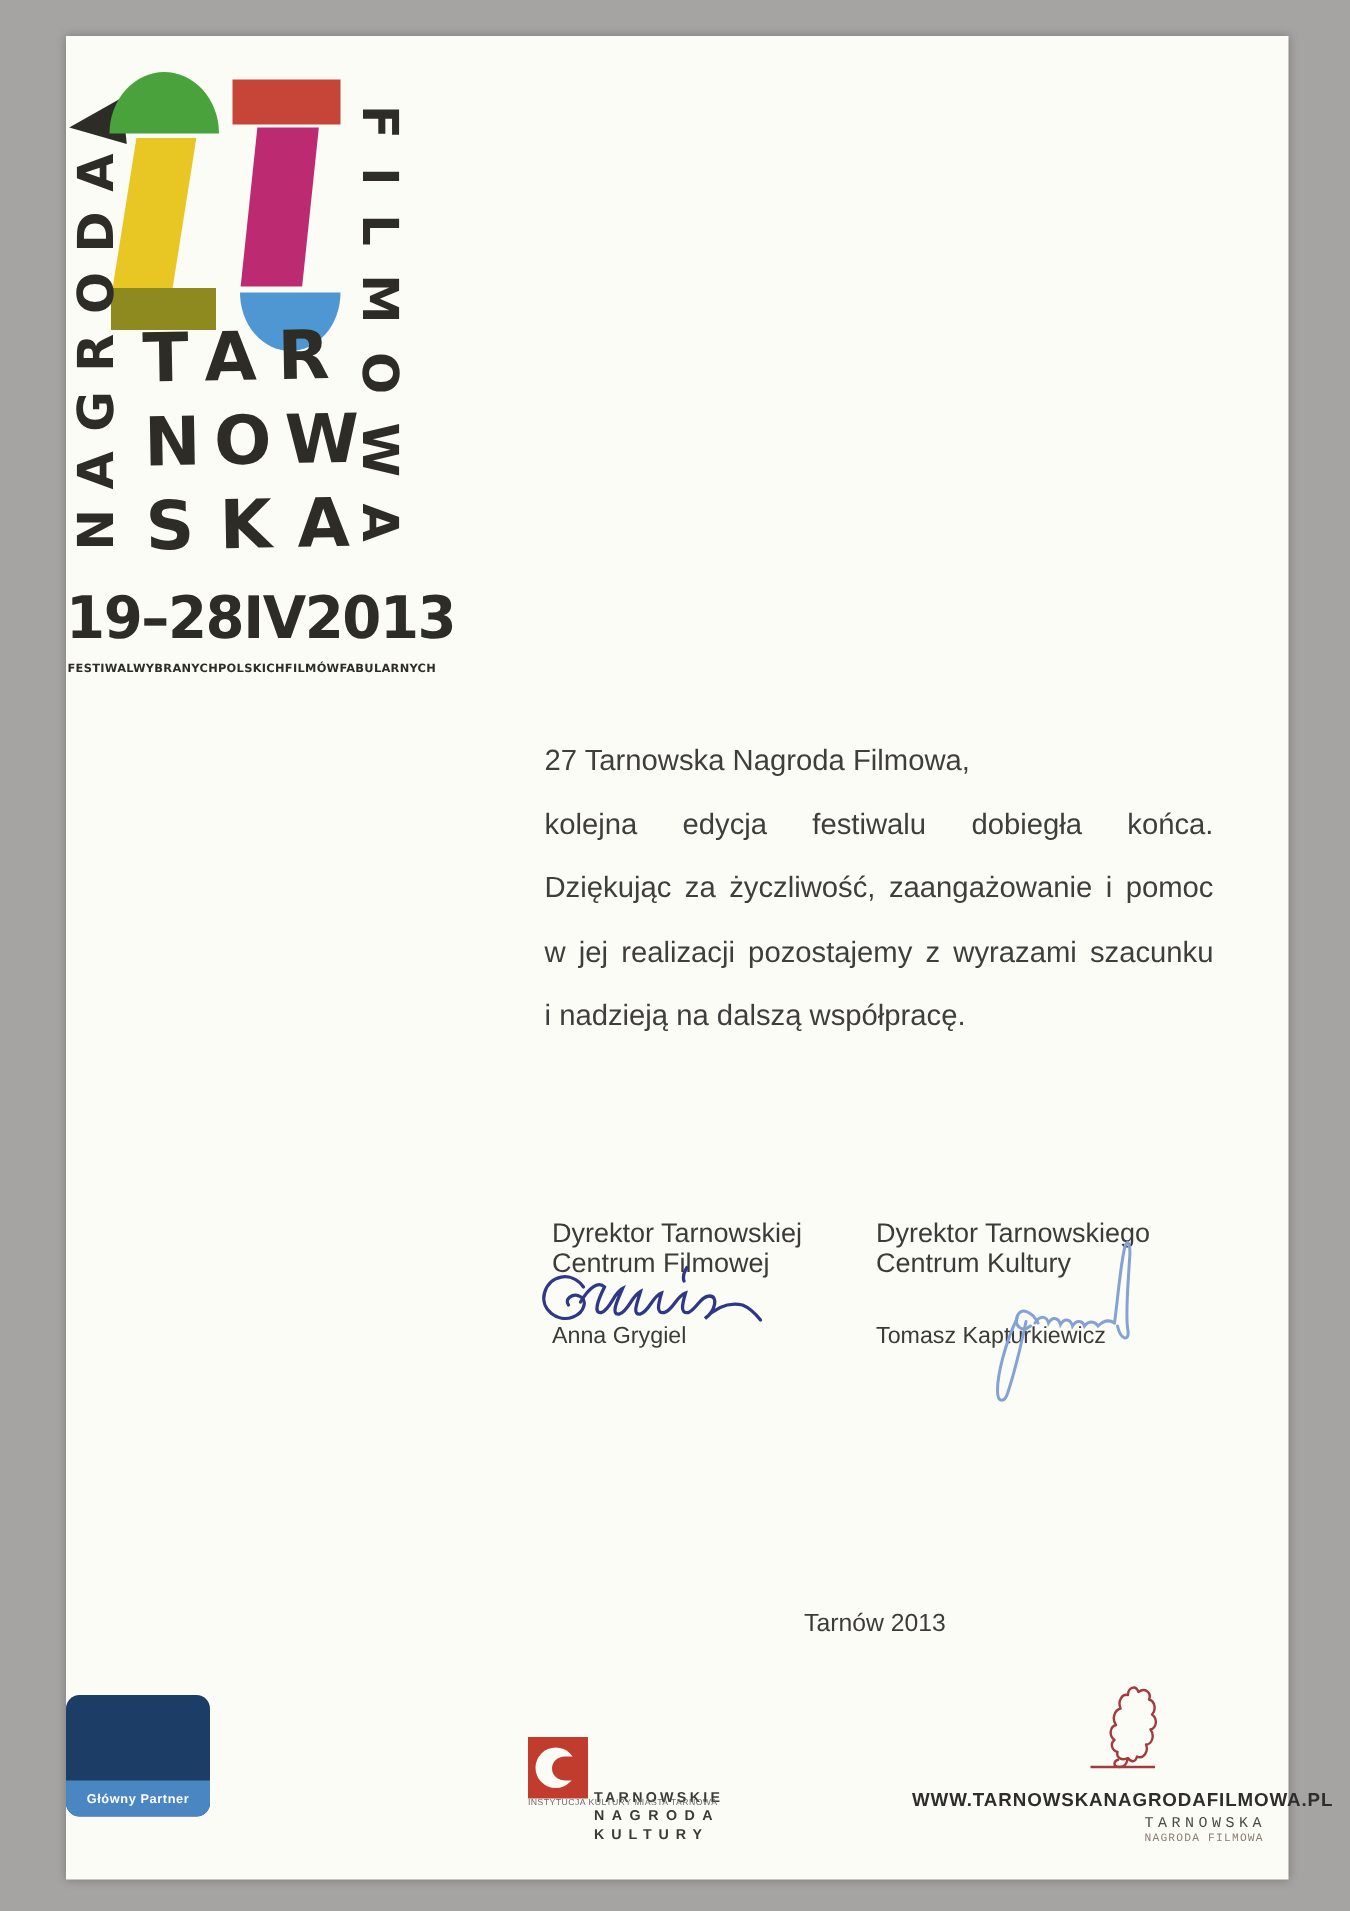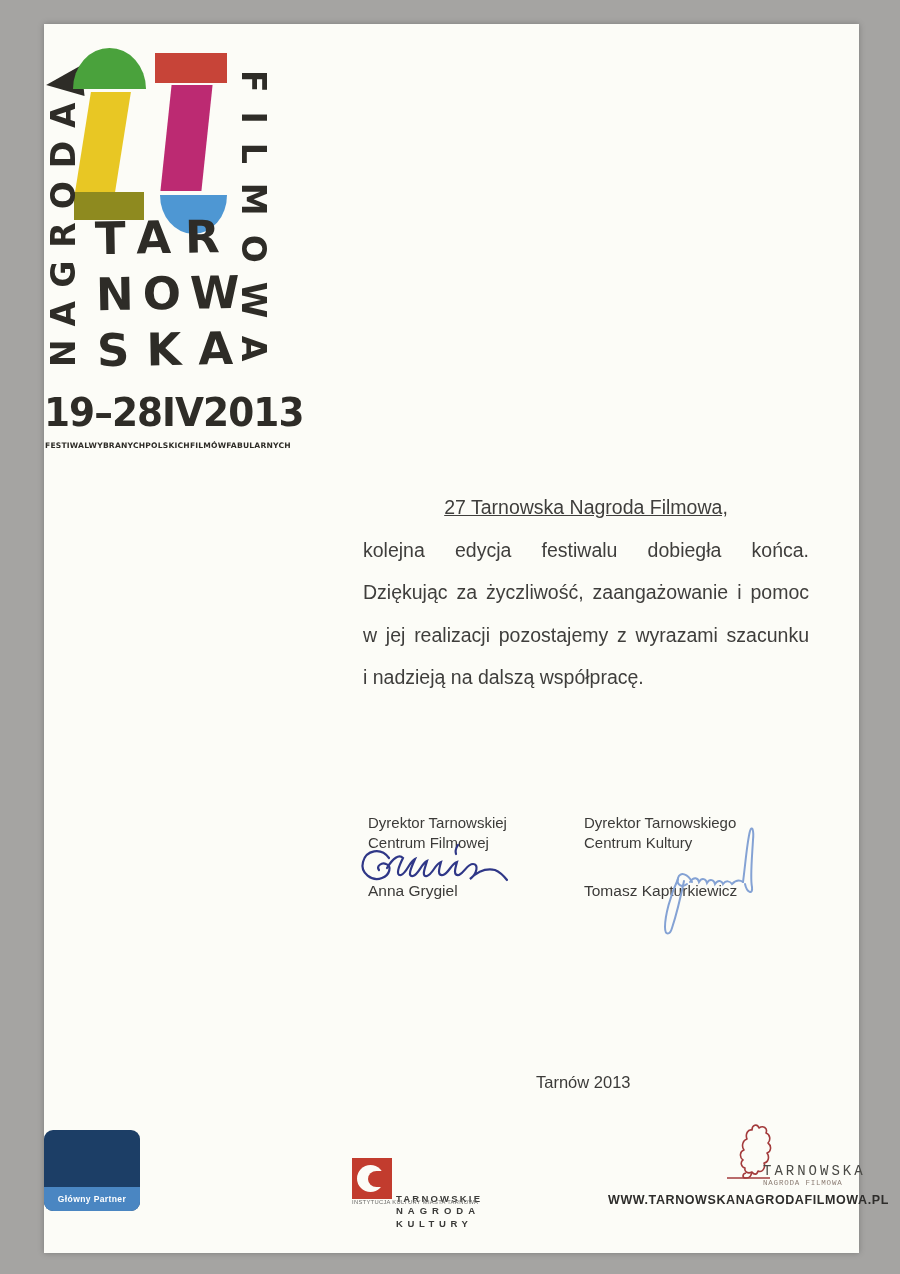--- a/index.html
+++ b/index.html
@@ -45,7 +45,7 @@
   
   .letter { position:absolute; left:319px; top:462px; width:446px;
      font-size:19.5px; color:#3f3e3c; line-height:42.5px; }
-  .letter .l-right { text-align:center;text-decoration:underline; }
+  .letter .l-right { text-align:left; }
   .letter .l-just  { text-align:justify; text-align-last:justify; }
   .letter .l-left  { text-align:left; }
 

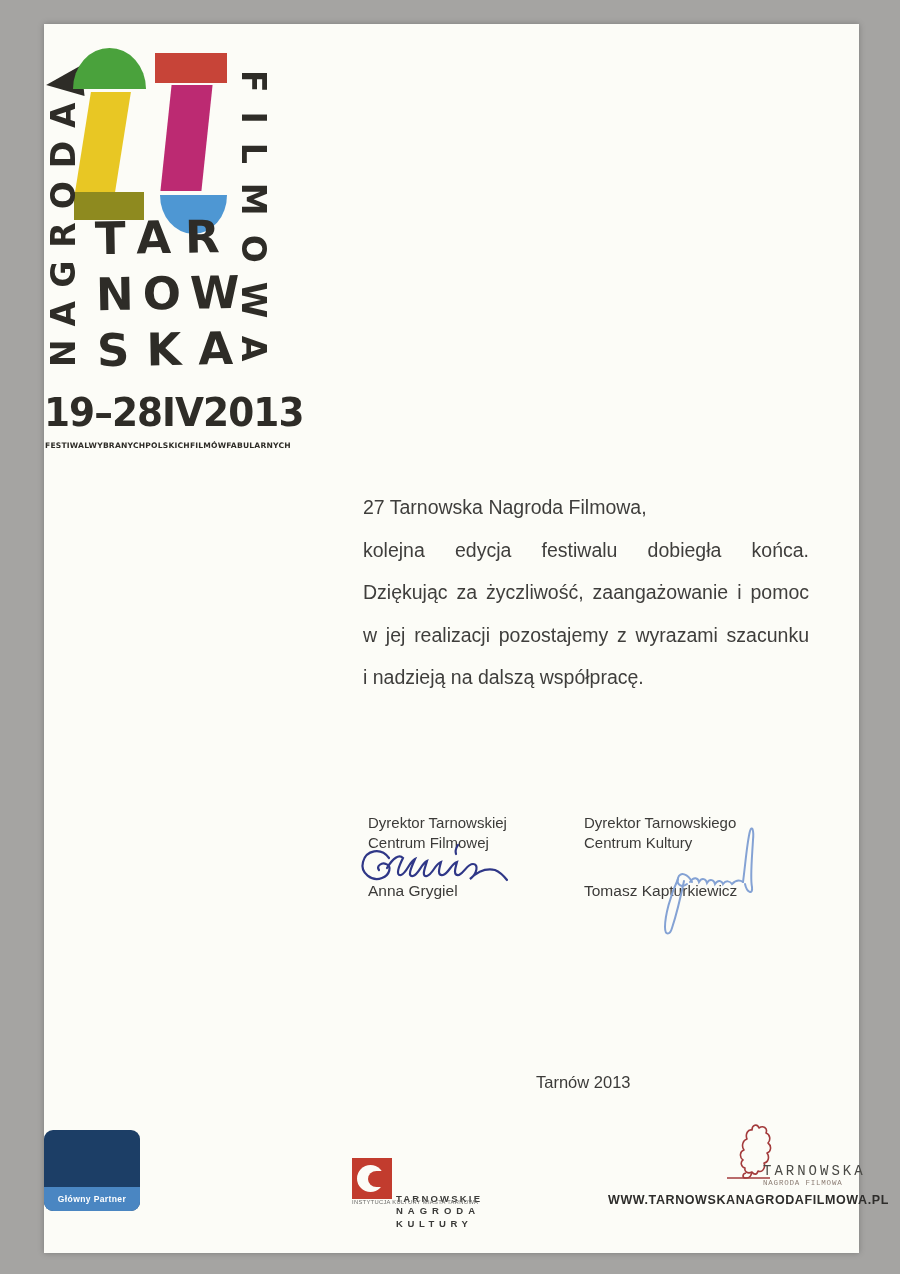--- a/index.html
+++ b/index.html
@@ -51,7 +51,7 @@
 
   
   .sig-col { position:absolute; top:789px; color:#3c3b39; }
-  .sig-col .t { font-size:15px; line-height:19.5px; }
+  .sig-col .t { font-size:18px; line-height:19.5px; }
   .sig-col .name { position:absolute; top:69px; left:0; font-size:15.5px;
      white-space:nowrap; }
   .sig-left  { left:324px; width:180px; }

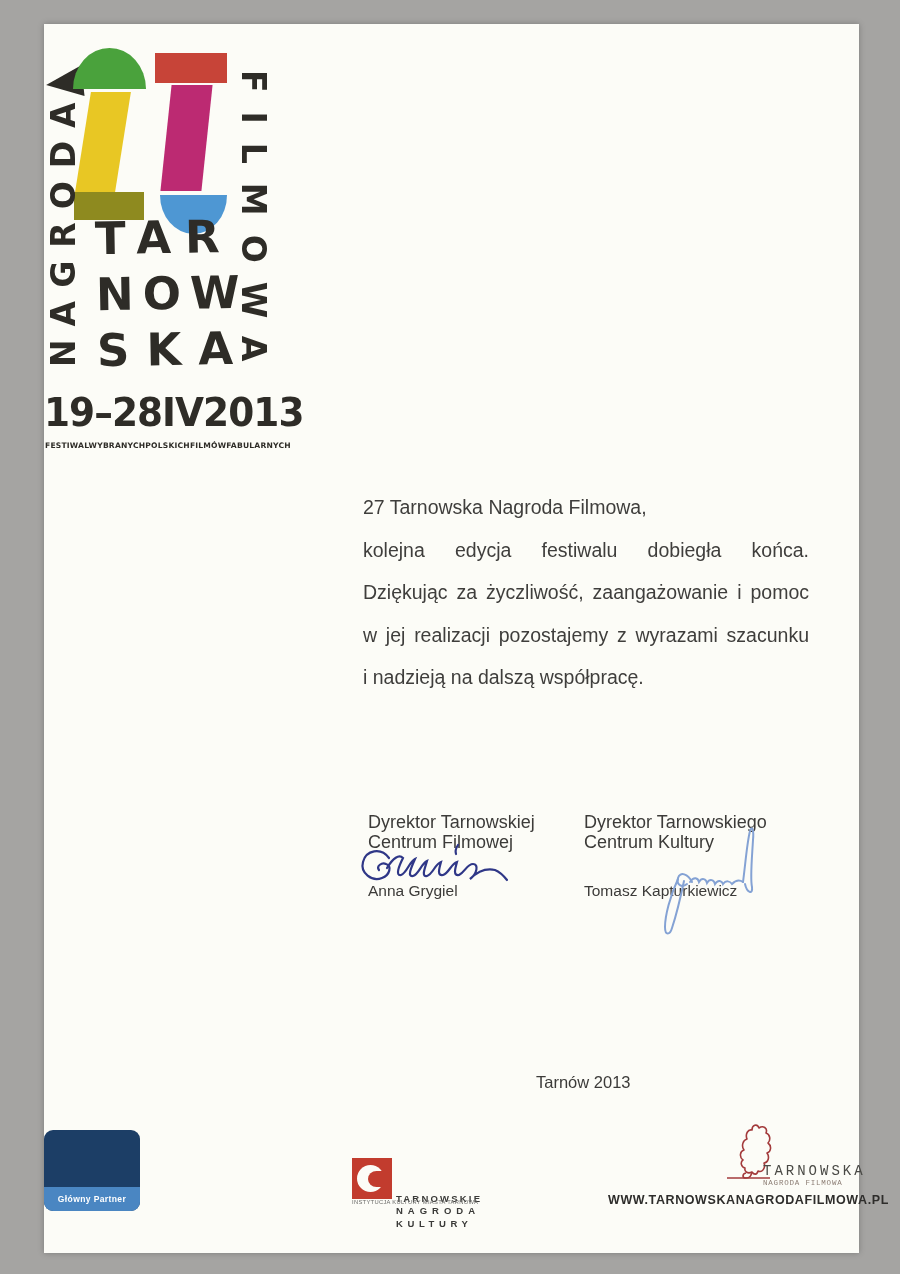--- a/index.html
+++ b/index.html
@@ -97,7 +97,7 @@
   .tnf-svg { position:absolute; left:681px; top:1100px; }
   .tnf-text { position:absolute; left:719px; top:1139px;
      font-family:"Liberation Mono", monospace; white-space:nowrap; }
-  .tnf-l1 { font-size:14px; letter-spacing:3px; color:#4a4a46; }
+  .tnf-l1 { font-size:10px; letter-spacing:3px; color:#4a4a46;margin-top:48px; }
   .tnf-l2 { font-size:7.5px; letter-spacing:.8px; color:#8c7d74; }
   .website { position:absolute; left:564px; top:1169px; font-size:12.5px;
      font-weight:bold; letter-spacing:.6px; color:#2e2d2b; white-space:nowrap;text-align:right; }

